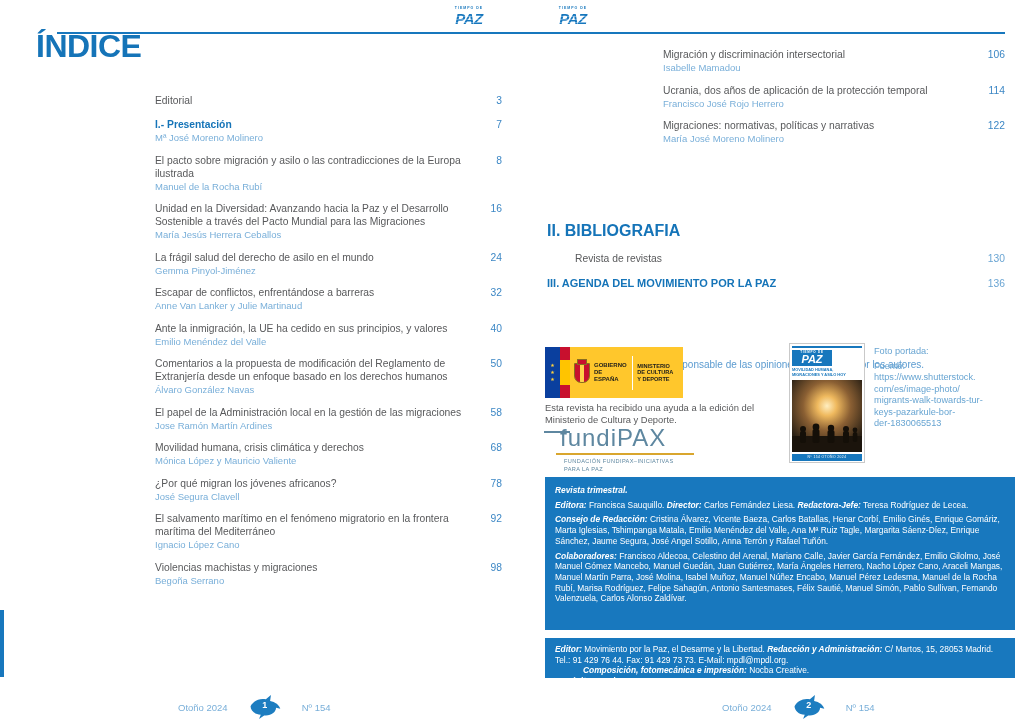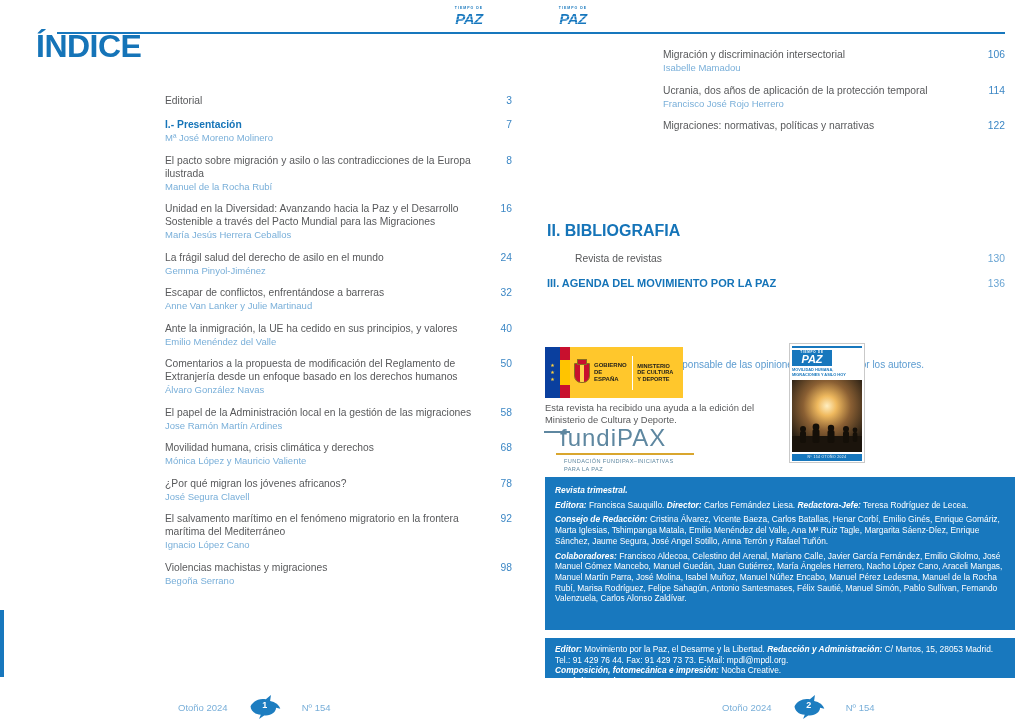--- a/index.html
+++ b/index.html
@@ -20,7 +20,7 @@
 
   
   .toc{position:absolute;}
-  .toc-left{left:165px;top:94px;width:347px;}
+  .toc-left{left:155px;top:94px;width:347px;}
   .toc-right{left:663px;top:48px;width:342px;}
   .toc-entry{margin-bottom:9.5px;}
   .toc-line{display:flex;}

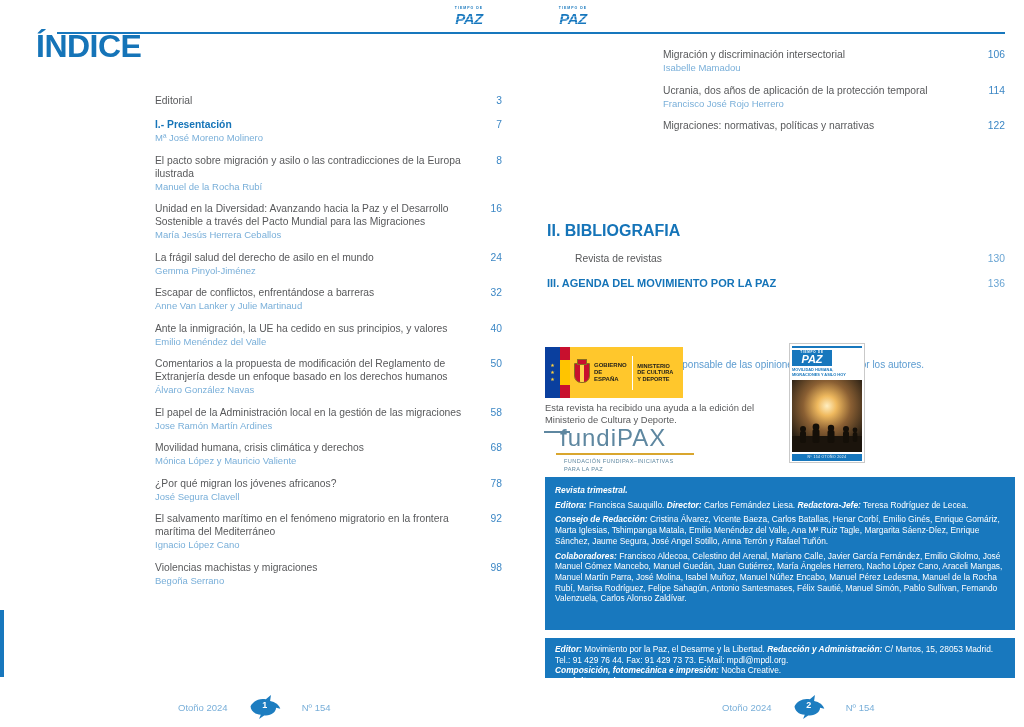--- a/index.html
+++ b/index.html
@@ -229,6 +229,7 @@
           <span class="toc-title">Migraciones: normativas, políticas y narrativas</span>
           <span class="toc-page">122</span>
         </div>
+      <div class="toc-author">María José Moreno Molinero</div>
     </div>
   </div>
 

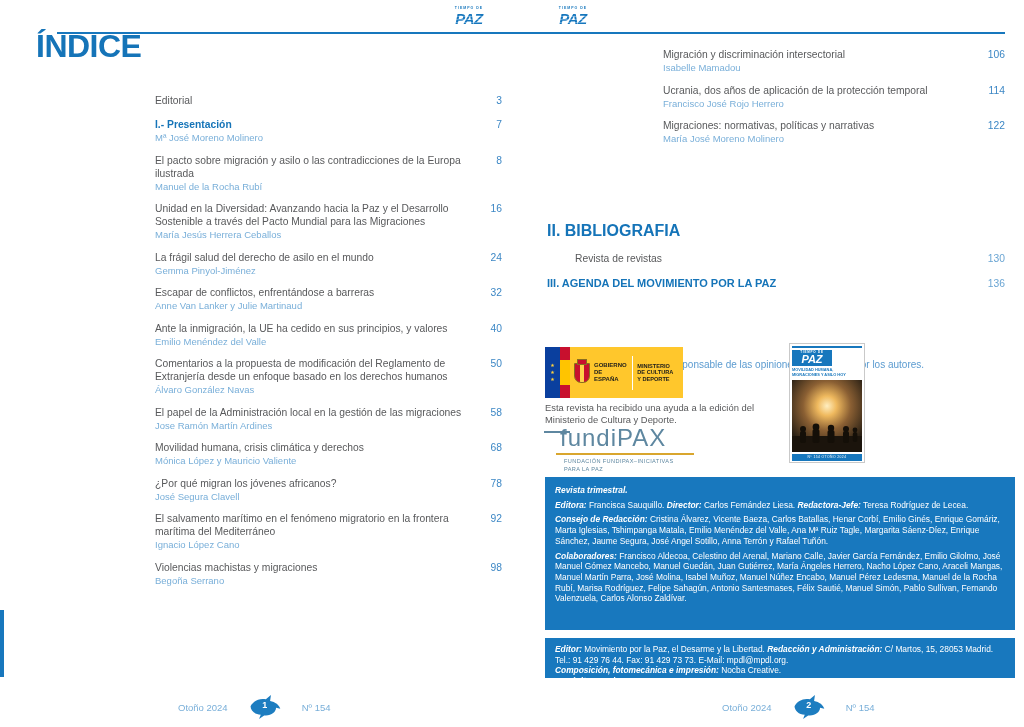--- a/index.html
+++ b/index.html
@@ -314,6 +314,15 @@
     <div class="cover-band">Nº 154 OTOÑO 2024</div>
   </div>
 
+  <div class="photo-credit">
+    <div class="head">Foto portada:</div>
+    <div>Fuente:</div>
+    <div>https://www.shutterstock.</div>
+    <div>com/es/image-photo/</div>
+    <div>migrants-walk-towards-tur-</div>
+    <div>keys-pazarkule-bor-</div>
+    <div>der-1830065513</div>
+  </div>
 
   <div class="bluebox masthead-box">
     <p><span class="bi">Revista trimestral.</span></p>

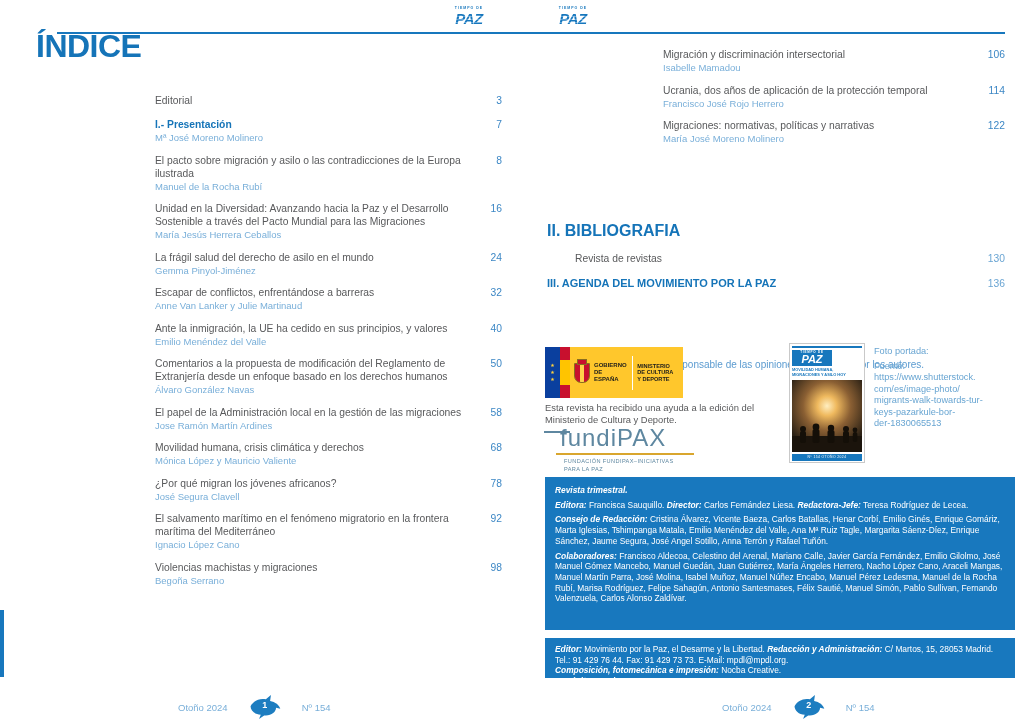--- a/index.html
+++ b/index.html
@@ -333,7 +333,7 @@
 
   <div class="bluebox imprint-box">
     <p style="margin-bottom:0;"><span class="bi">Editor:</span><span> Movimiento por la Paz, el Desarme y la Libertad. </span><span class="bi">Redacción y Administración:</span><span> C/ Martos, 15, 28053 Madrid. Tel.: 91 429 76 44. Fax: 91 429 73 73. E-Mail: mpdl@mpdl.org.</span></p>
-    <p style="margin-bottom:0;"><span class="bi">Composición, fotomecánica e impresión:</span><span> Nocba Creative.</span></p>
+    <p style="margin-bottom:0;margin-left:28px;"><span class="bi">Composición, fotomecánica e impresión:</span><span> Nocba Creative.</span></p>
     <p style="margin-bottom:0;"><span class="bi">Depósito Legal:</span><span> M-1062-1984. </span><span class="bi">ISSN:</span><span> 0212-8926</span></p>
   </div>
 

